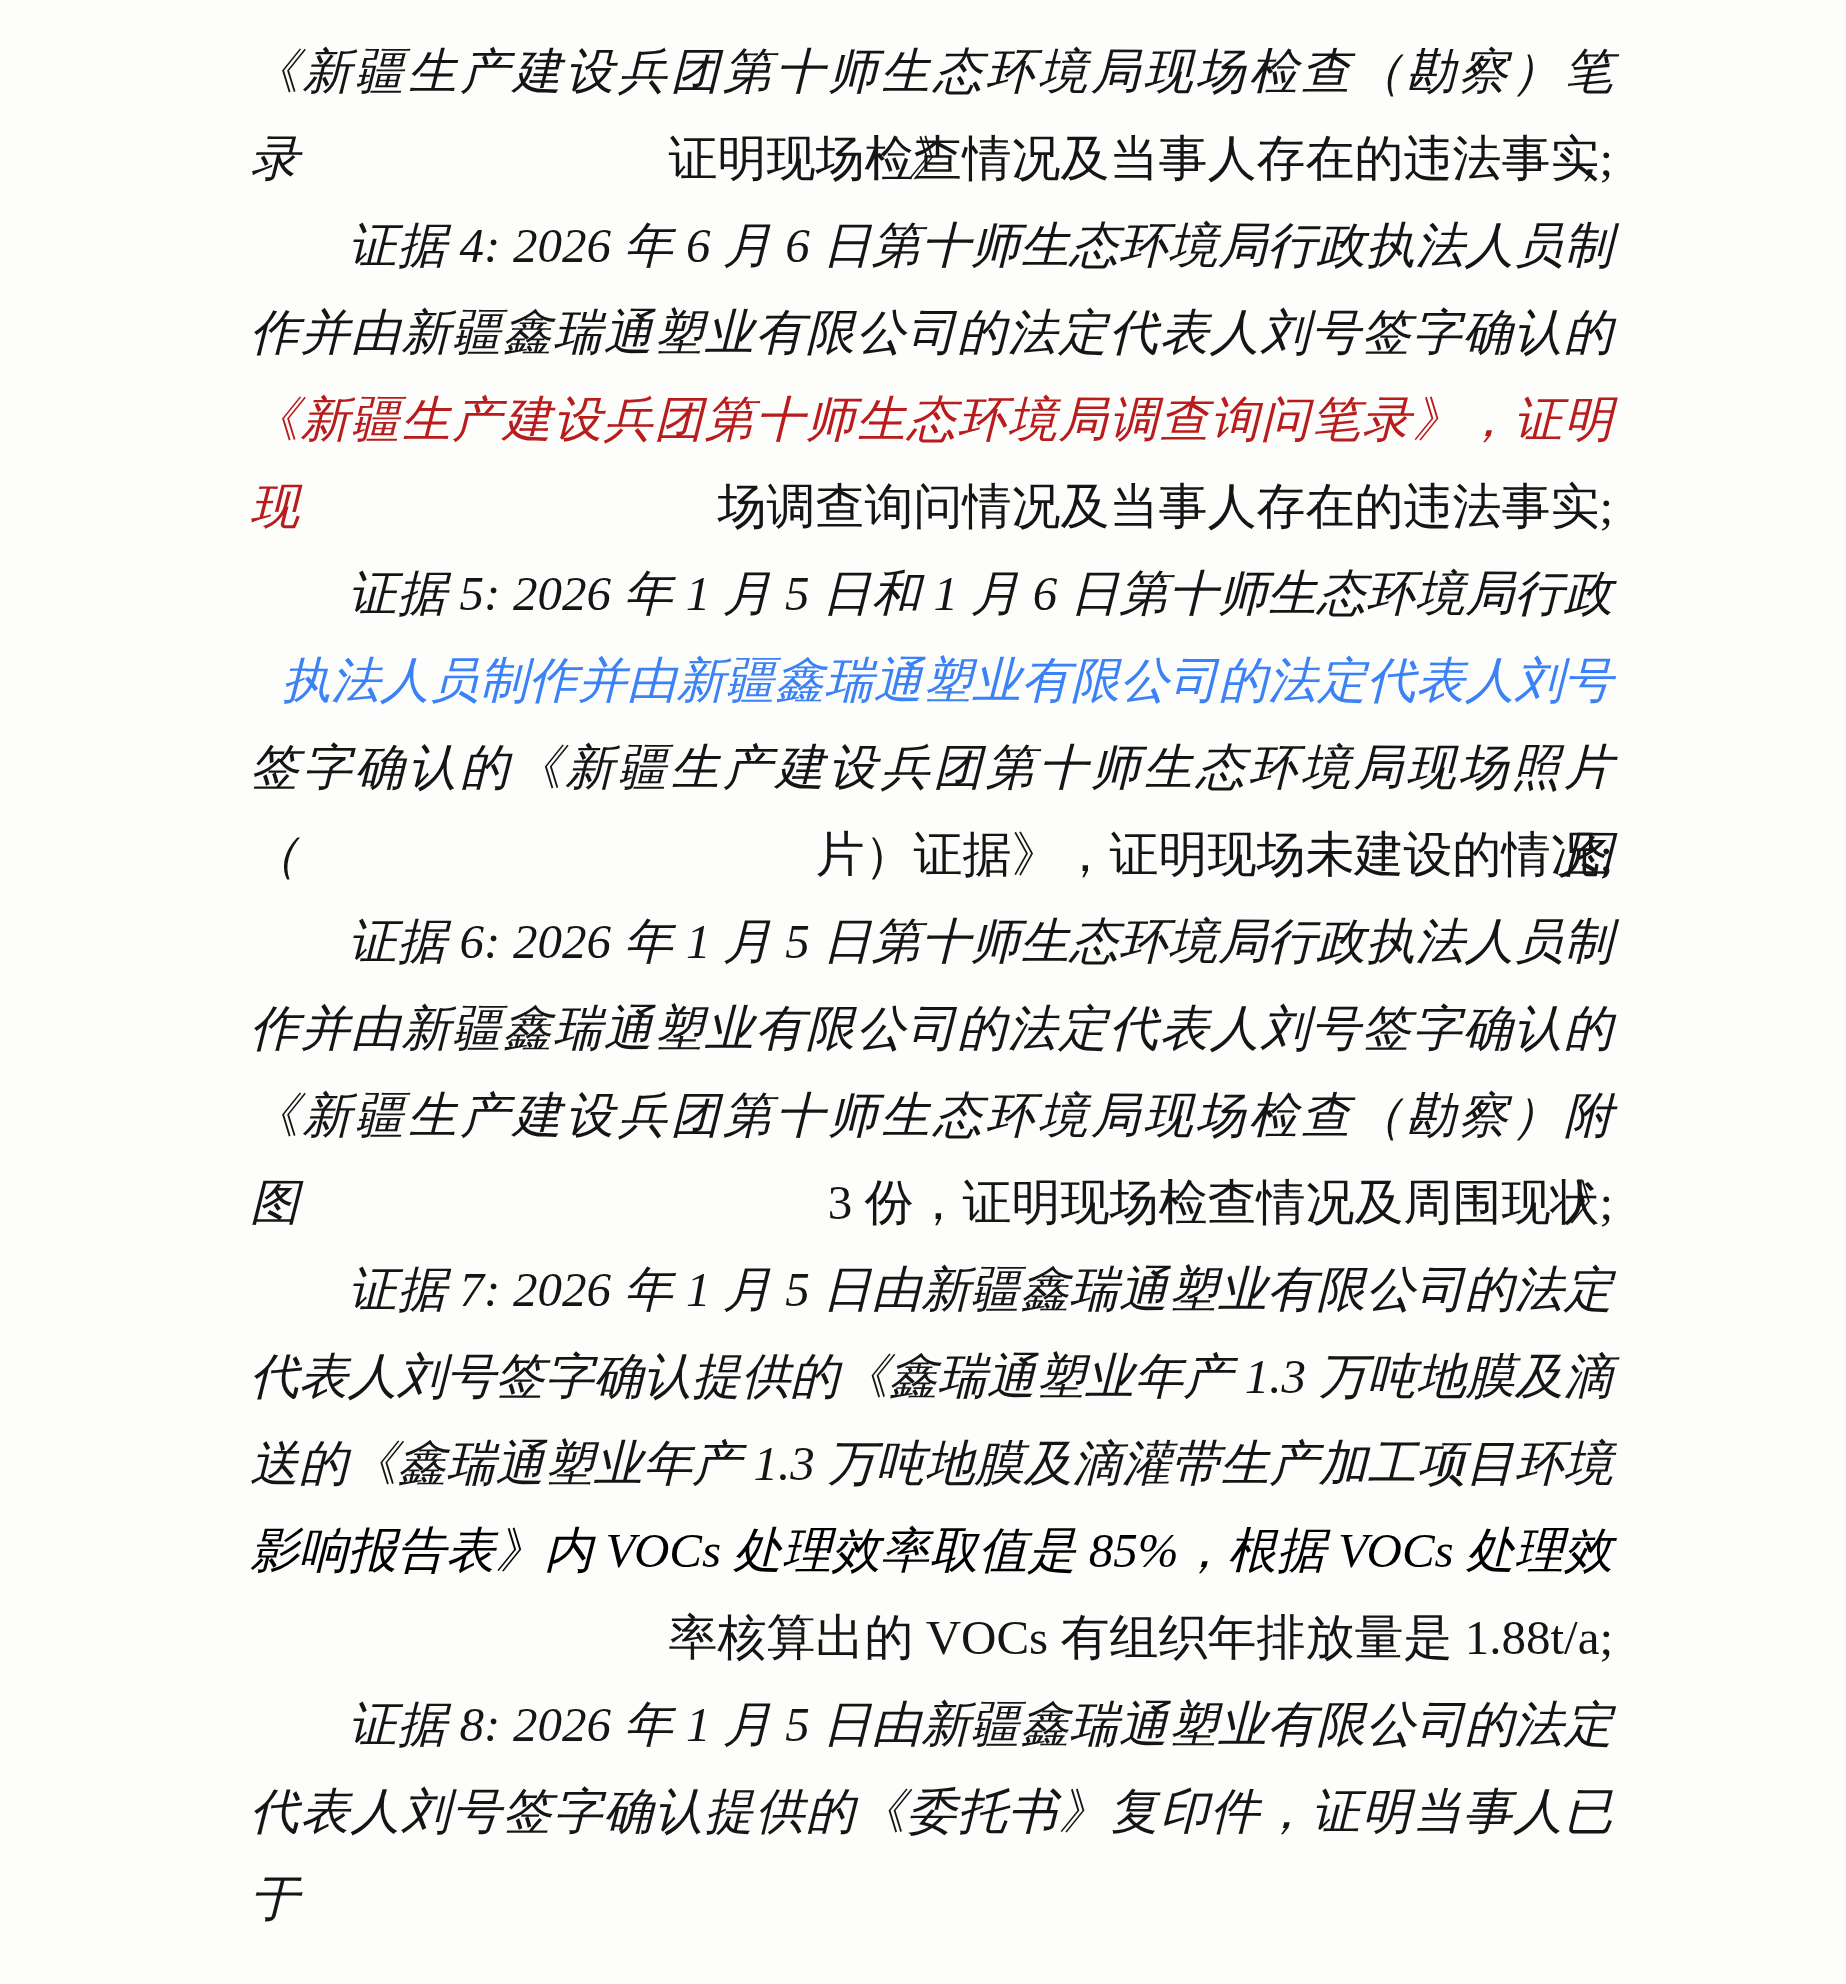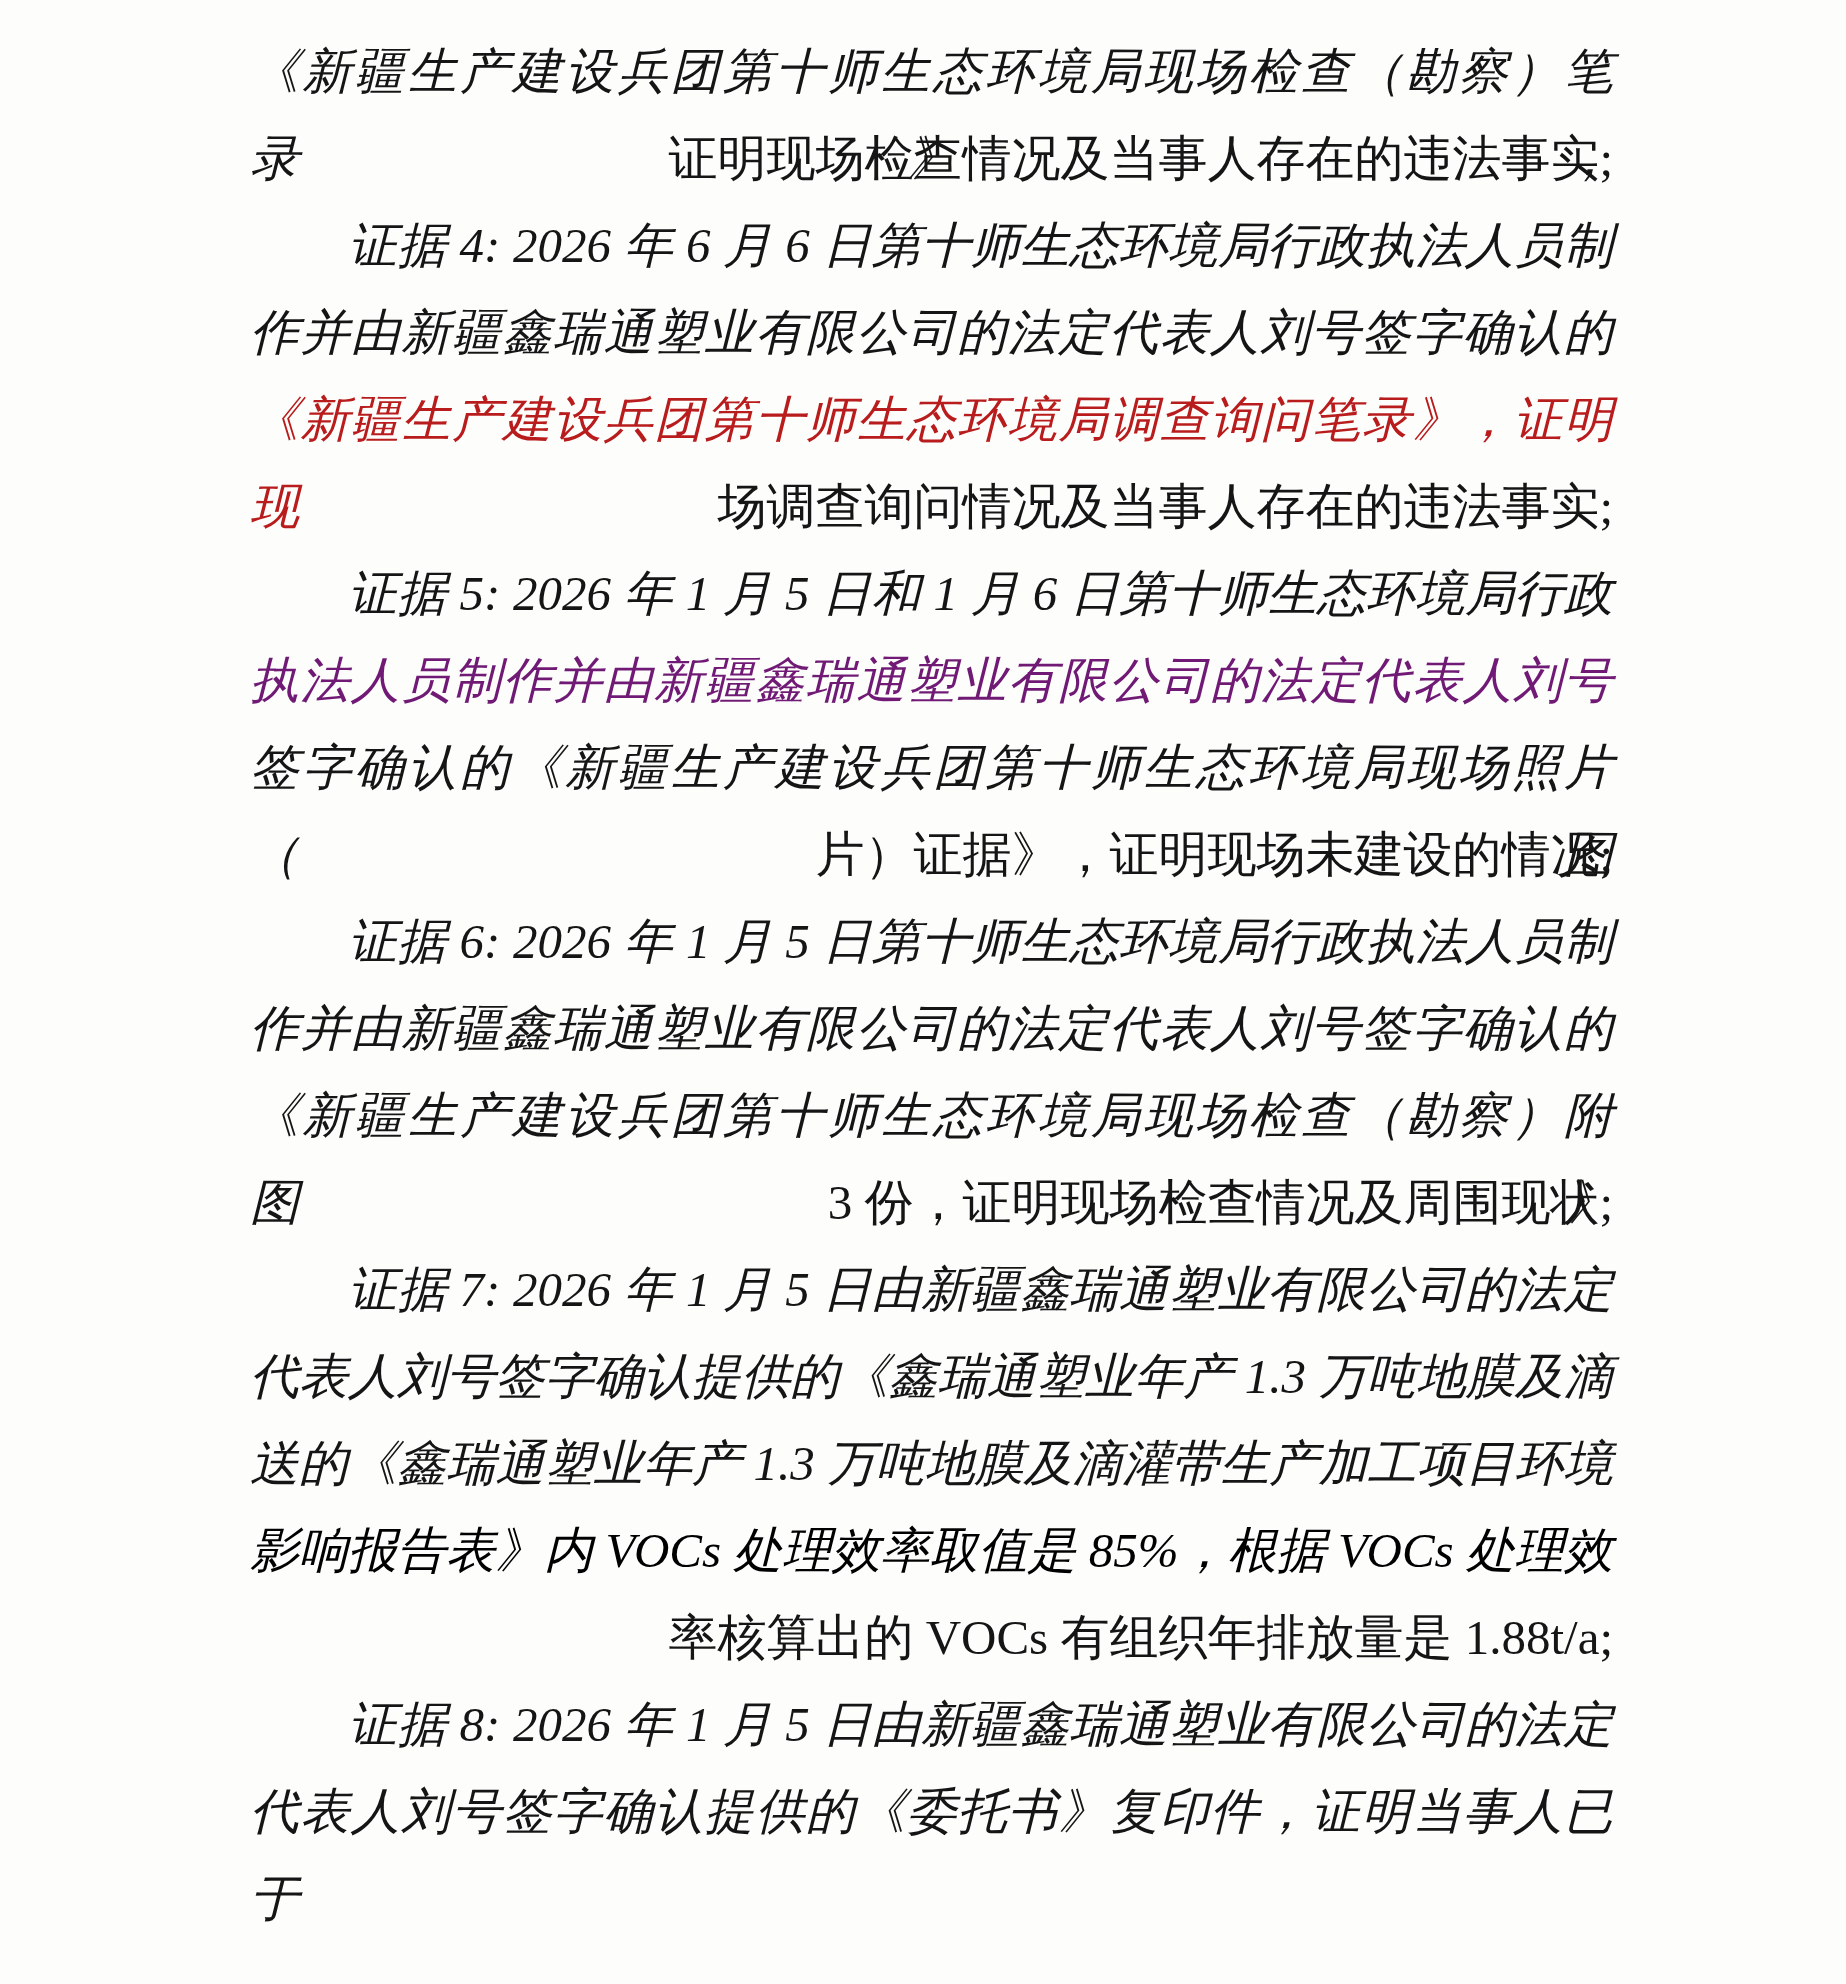--- a/index.html
+++ b/index.html
@@ -58,7 +58,7 @@
       <div class="line just" style="color: #b91c1c;">《新疆生产建设兵团第十师生态环境局调查询问笔录》，证明现</div>
       <div class="line" style="color: rgb(21, 21, 21);">场调查询问情况及当事人存在的违法事实;</div>
       <div class="line indent just" style="color: rgb(21, 21, 21);">证据 5: 2026 年 1 月 5 日和 1 月 6 日第十师生态环境局行政</div>
-      <div class="line just" style="color: #701a75;">执法人员制作并由新疆鑫瑞通塑业有限公司的法定代表人刘号</div>
+      <div class="line just" style="color: #3b82f6; margin-left: 32px;">执法人员制作并由新疆鑫瑞通塑业有限公司的法定代表人刘号</div>
       <div class="line just" style="color: rgb(21, 21, 21);">签字确认的《新疆生产建设兵团第十师生态环境局现场照片（图</div>
       <div class="line" style="color: rgb(21, 21, 21);">片）证据》，证明现场未建设的情况;</div>
       <div class="line indent just" style="color: rgb(21, 21, 21);">证据 6: 2026 年 1 月 5 日第十师生态环境局行政执法人员制</div>

